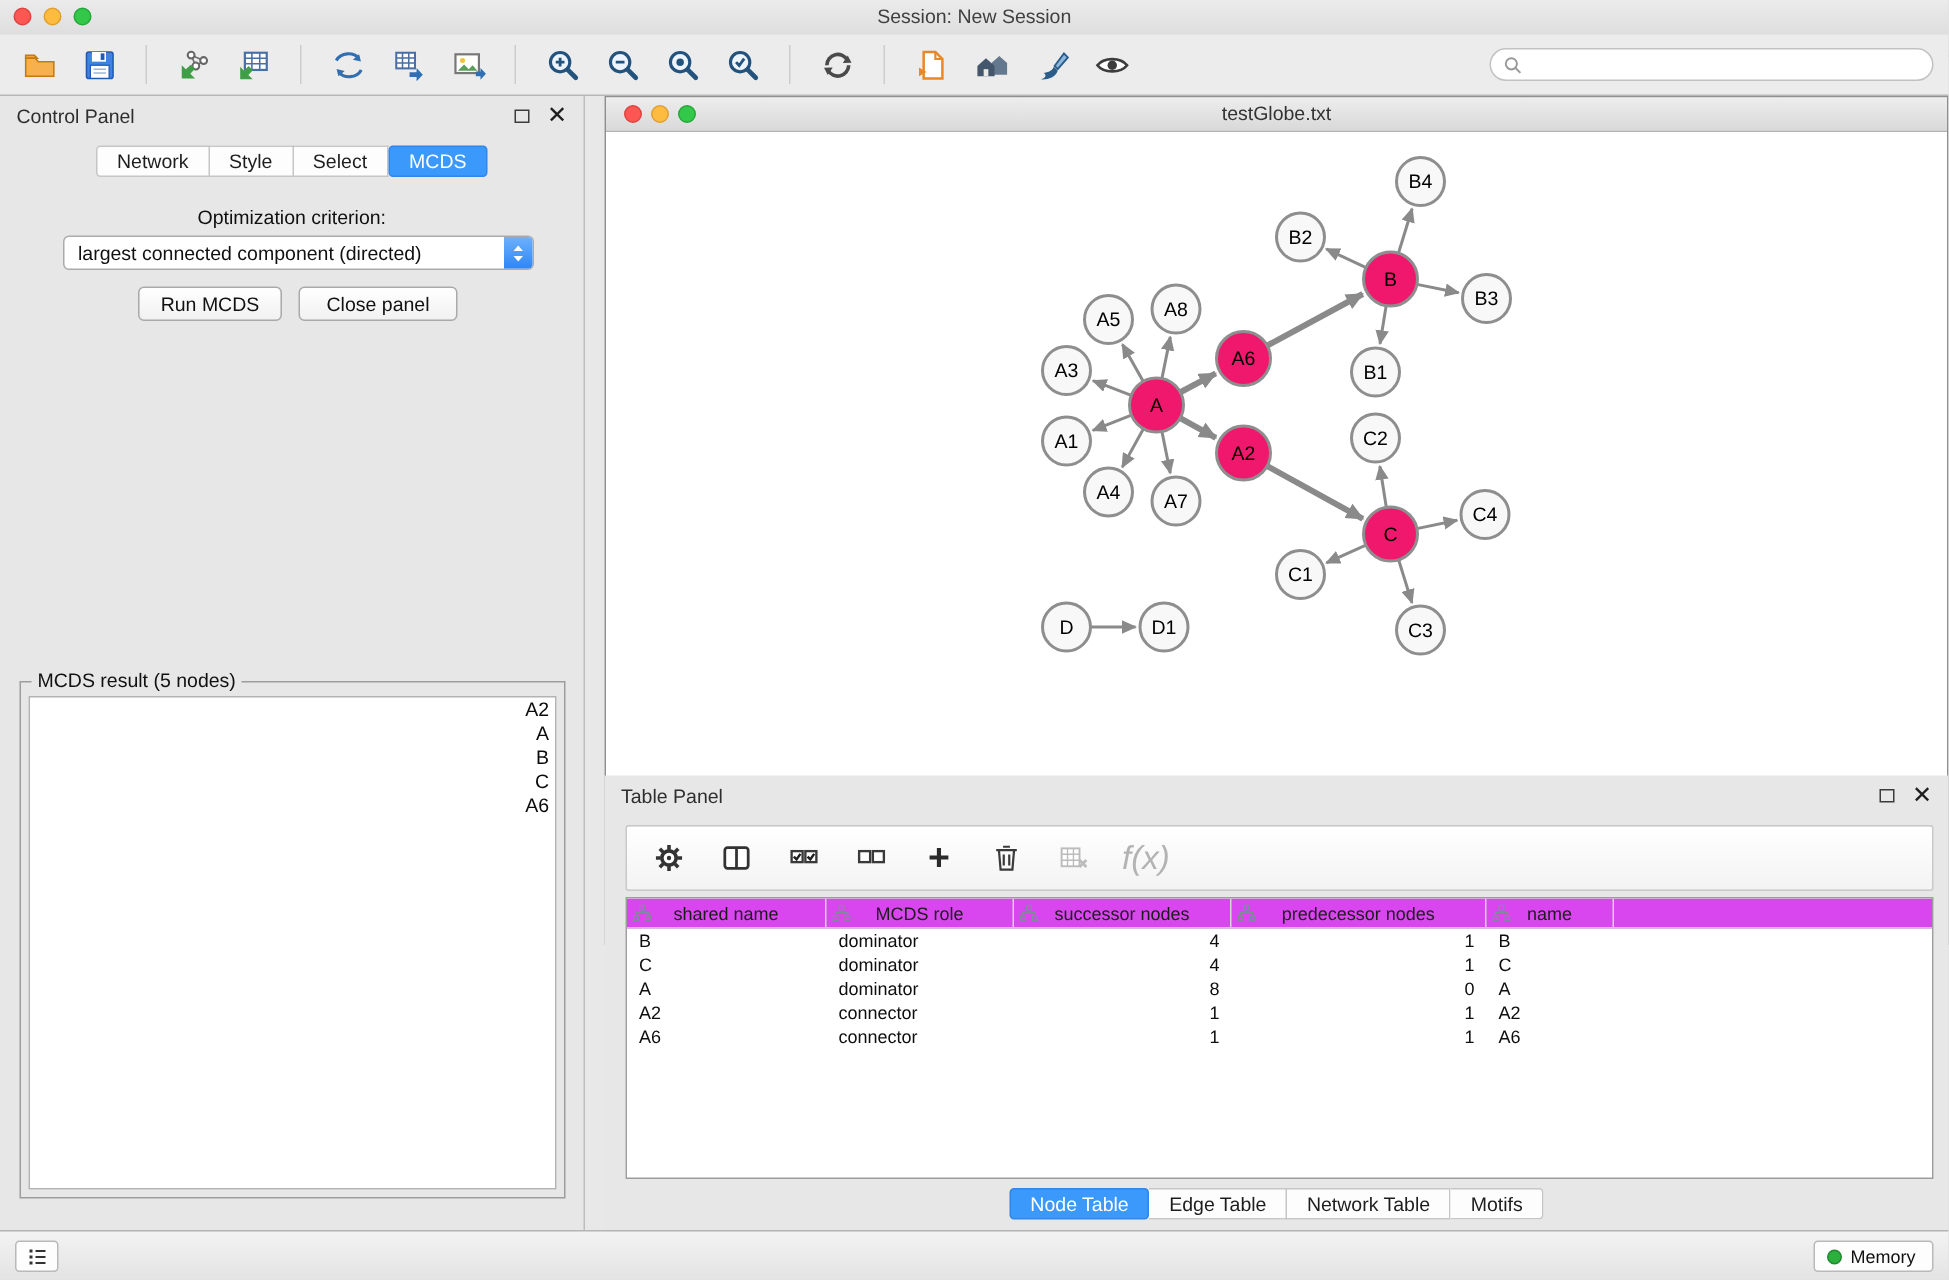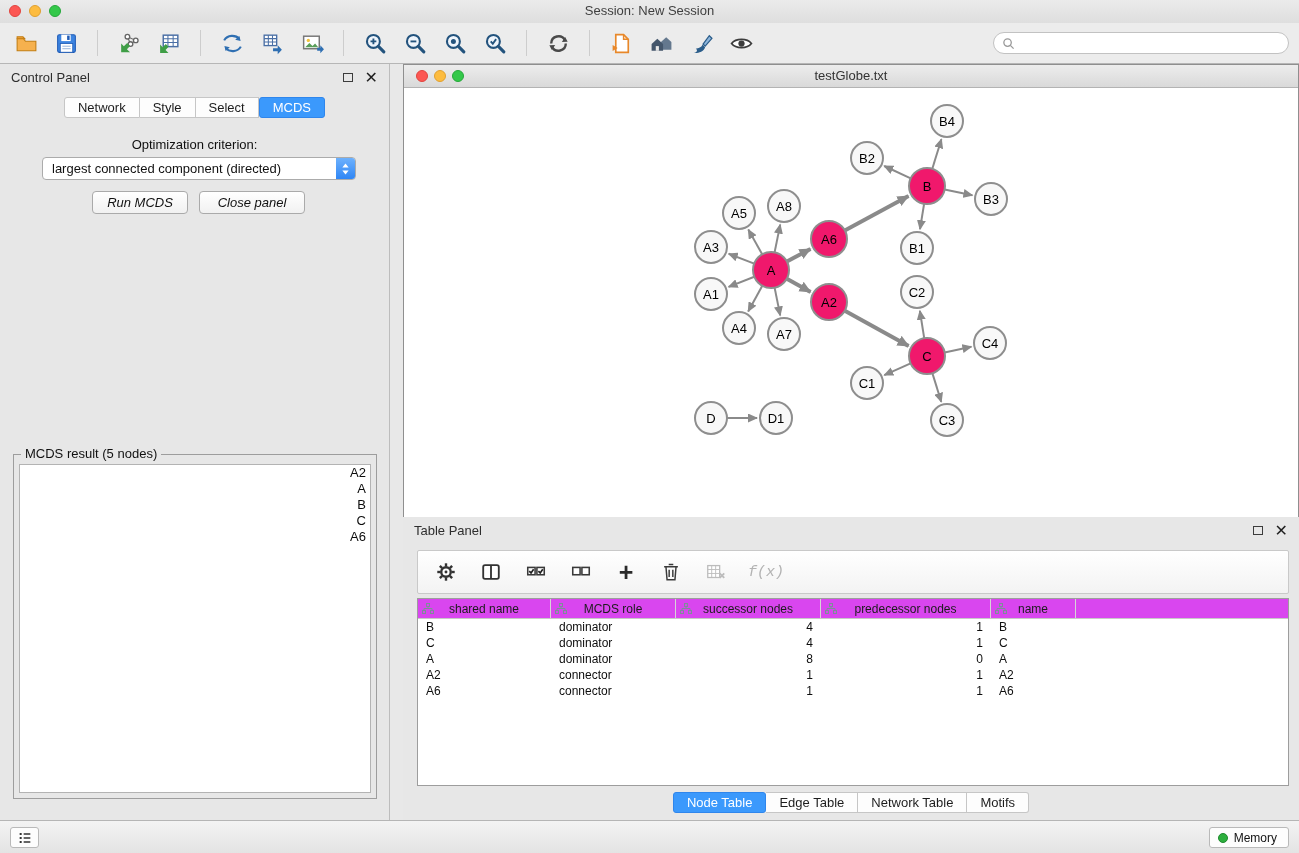--- a/index.html
+++ b/index.html
@@ -51,7 +51,7 @@
     background:linear-gradient(#6db1fd,#2f86f5); display:flex; align-items:center; justify-content:center; }
   .pushbtn{ position:absolute; height:23px; background:linear-gradient(#ffffff,#f1f1f1);
     border:1px solid #aaa; border-radius:4px; font-size:13px; color:#111;
-    display:flex; align-items:center; justify-content:center;font-style:italic; }
+    display:flex; align-items:center; justify-content:center; }
   .groupbox{ position:absolute; left:13px; top:390px; width:364px; height:345px; border:1px solid #9d9d9d;text-align:right; }
   .groupbox .legend{ position:absolute; top:-9px; left:7px; background:#e7e7e7; padding:0 4px;
     font-size:13px; color:#111; }

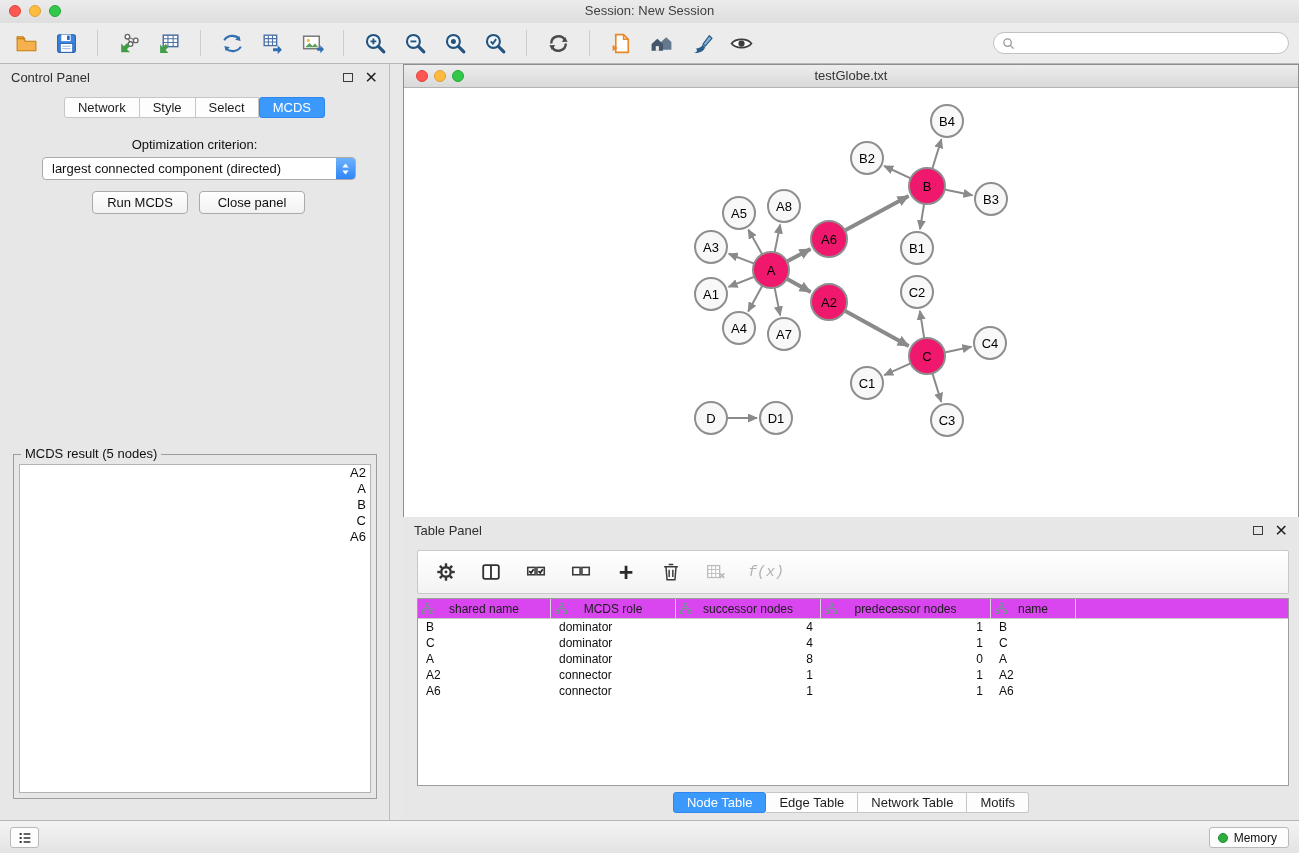--- a/index.html
+++ b/index.html
@@ -80,7 +80,7 @@
   .tp-toolbar .tbtn{ width:26px; height:26px; }
   .tp-toolbar svg{ width:22px; height:22px; }
   .plus-glyph{ font-size:25px; font-weight:bold; color:#2b2b2b; line-height:22px; }
-  .fx{ font-family:Liberation Mono, monospace; font-style:italic; font-size:15px; color:#b3b3b3; }
+  .fx{ font-family:Liberation Sans, sans-serif; font-style:italic; font-size:22px; color:#b3b3b3; }
   .tp-table{ position:absolute; left:14px; right:10px; top:81px; height:188px; background:#fff;
     border:1px solid #9d9d9d; overflow:hidden; }
   .thead{ display:flex; height:20px; background:#d946ef; border-bottom:1px solid #c9c9c9; }

